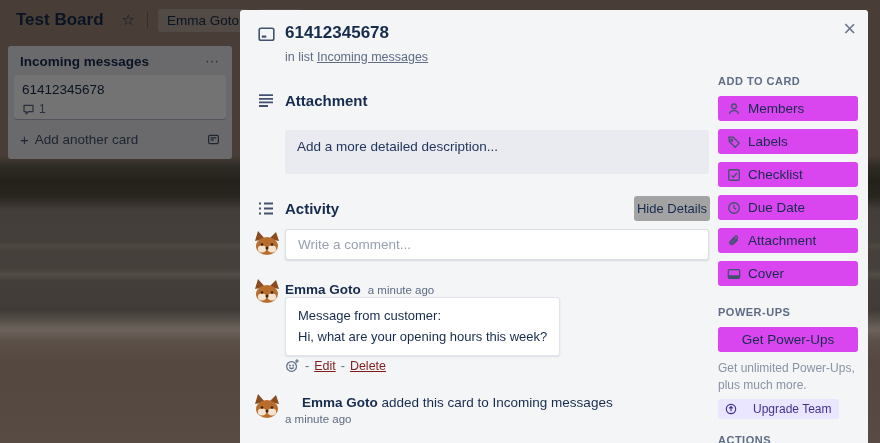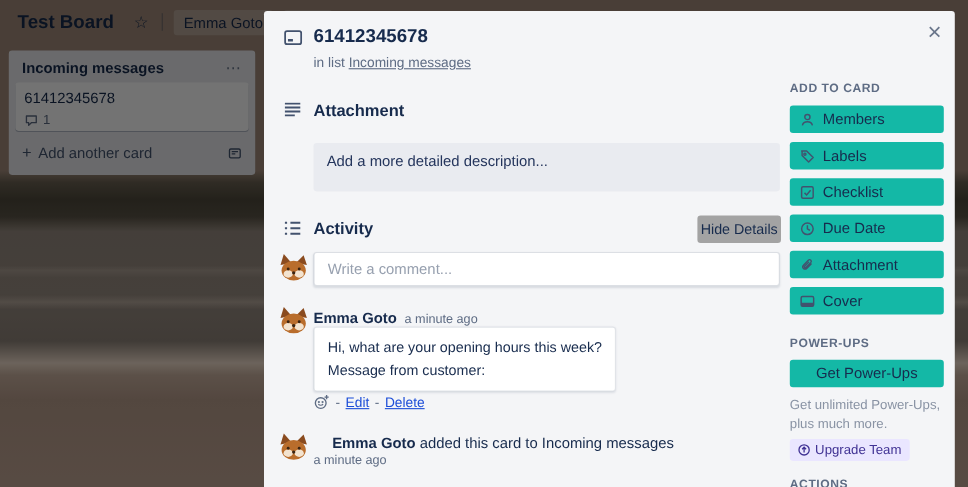--- a/index.html
+++ b/index.html
@@ -82,7 +82,7 @@
   
   .sb { position:absolute; left:478px; top:65px; width:140px; }
   .sb-label { font-size:11px; font-weight:bold; color:#5e6c84; letter-spacing:.5px; margin-bottom:9px; }
-  .sb-btn { height:25px; background:#14b8a6; border-radius:3px; display:flex; align-items:center; gap:7px; padding:0 9px;
+  .sb-btn { height:25px; background:#d946ef; border-radius:3px; display:flex; align-items:center; gap:7px; padding:0 9px;
             font-size:13.5px; color:#172b4d; margin-bottom:8px; cursor:pointer; }
   .sb-btn svg { flex:0 0 auto; }
   .sb-gap { height:12px; }

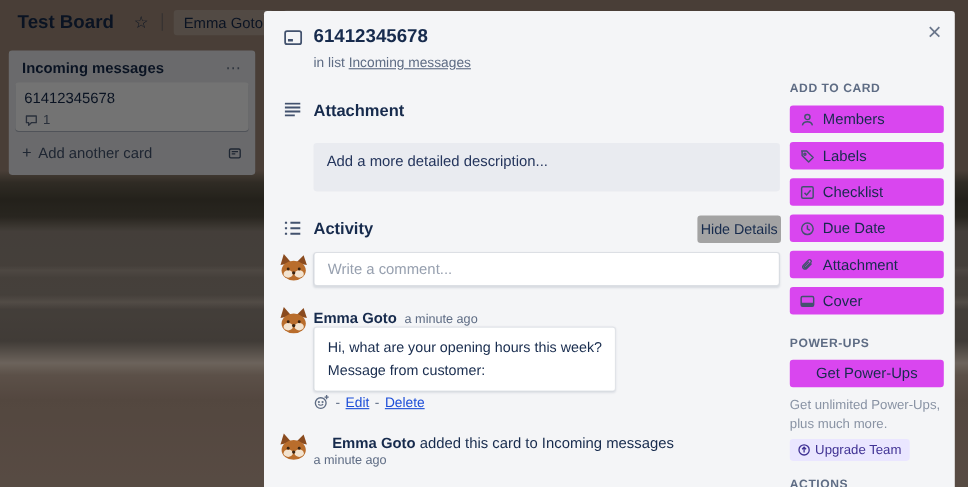--- a/index.html
+++ b/index.html
@@ -195,8 +195,8 @@
       <span class="cmt-author">Emma Goto</span><span class="cmt-time">a minute ago</span>
     </div>
     <div class="cmt-box">
+      <div class="cmt-line">Message from customer:</div>
       <div class="cmt-line">Hi, what are your opening hours this week?</div>
-      <div class="cmt-line">Message from customer:</div>
     </div>
     <div class="cmt-actions">
       <svg width="15" height="15" viewBox="0 0 16 16" fill="none" stroke="#5e6c84" stroke-width="1.3">

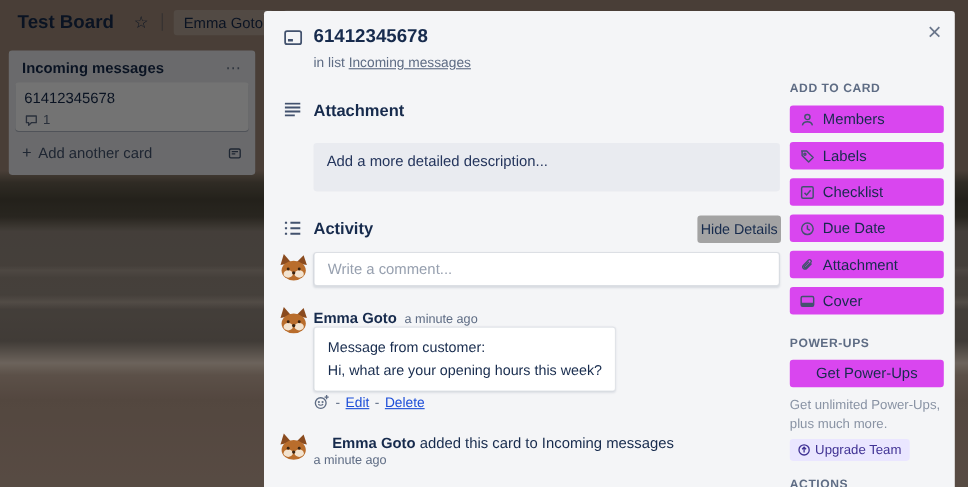--- a/index.html
+++ b/index.html
@@ -73,7 +73,7 @@
              border-radius:3px; box-shadow:0 1px 2px rgba(9,30,66,.1); padding:7px 12px 8px 12px; }
   .cmt-line { font-size:13px; color:#172b4d; line-height:21px; white-space:nowrap; }
   .cmt-actions { position:absolute; left:45px; top:348px; display:flex; align-items:center; gap:5px; font-size:12.5px; color:#5e6c84; }
-  .cmt-actions a { color:#1d4ed8; text-decoration:underline; cursor:pointer; }
+  .cmt-actions a { color:#7f1d1d; text-decoration:underline; cursor:pointer; }
 
   .log-text { position:absolute; left:62px; top:385px; font-size:13.5px; color:#172b4d; }
   .log-author { font-weight:bold; }

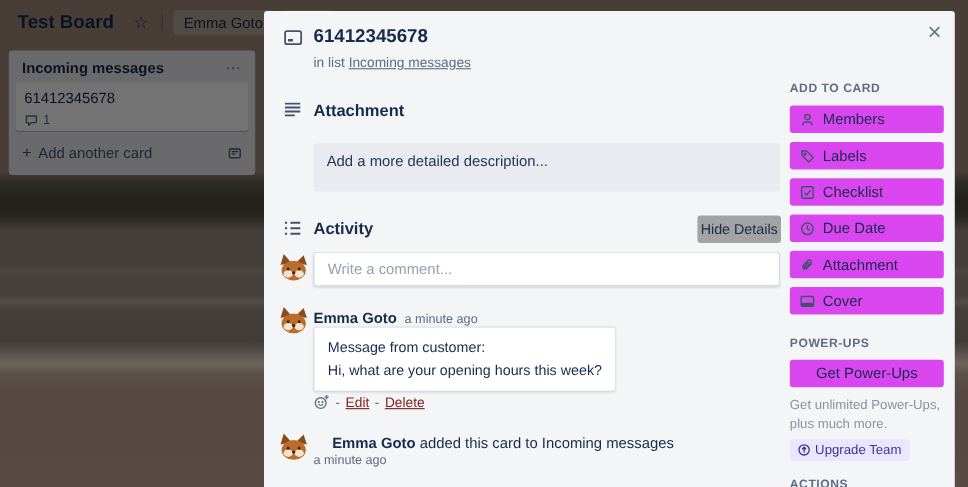--- a/index.html
+++ b/index.html
@@ -88,7 +88,7 @@
   .sb-gap { height:12px; }
   .sb-btn-center { justify-content:center; }
   .upsell { font-size:12px; color:#8993a4; line-height:17px; margin-top:8px; }
-  .upgrade-badge { display:inline-flex; align-items:center; gap:4px; background:#eae6ff; color:#403294; font-size:12px;
+  .upgrade-badge { display:inline-flex; align-items:center; gap:16px; background:#eae6ff; color:#403294; font-size:12px;
                    border-radius:3px; padding:3px 7px; margin-top:5px; cursor:pointer; }
   .actions-label { margin-top:15px; margin-bottom:0; }
 </style>

